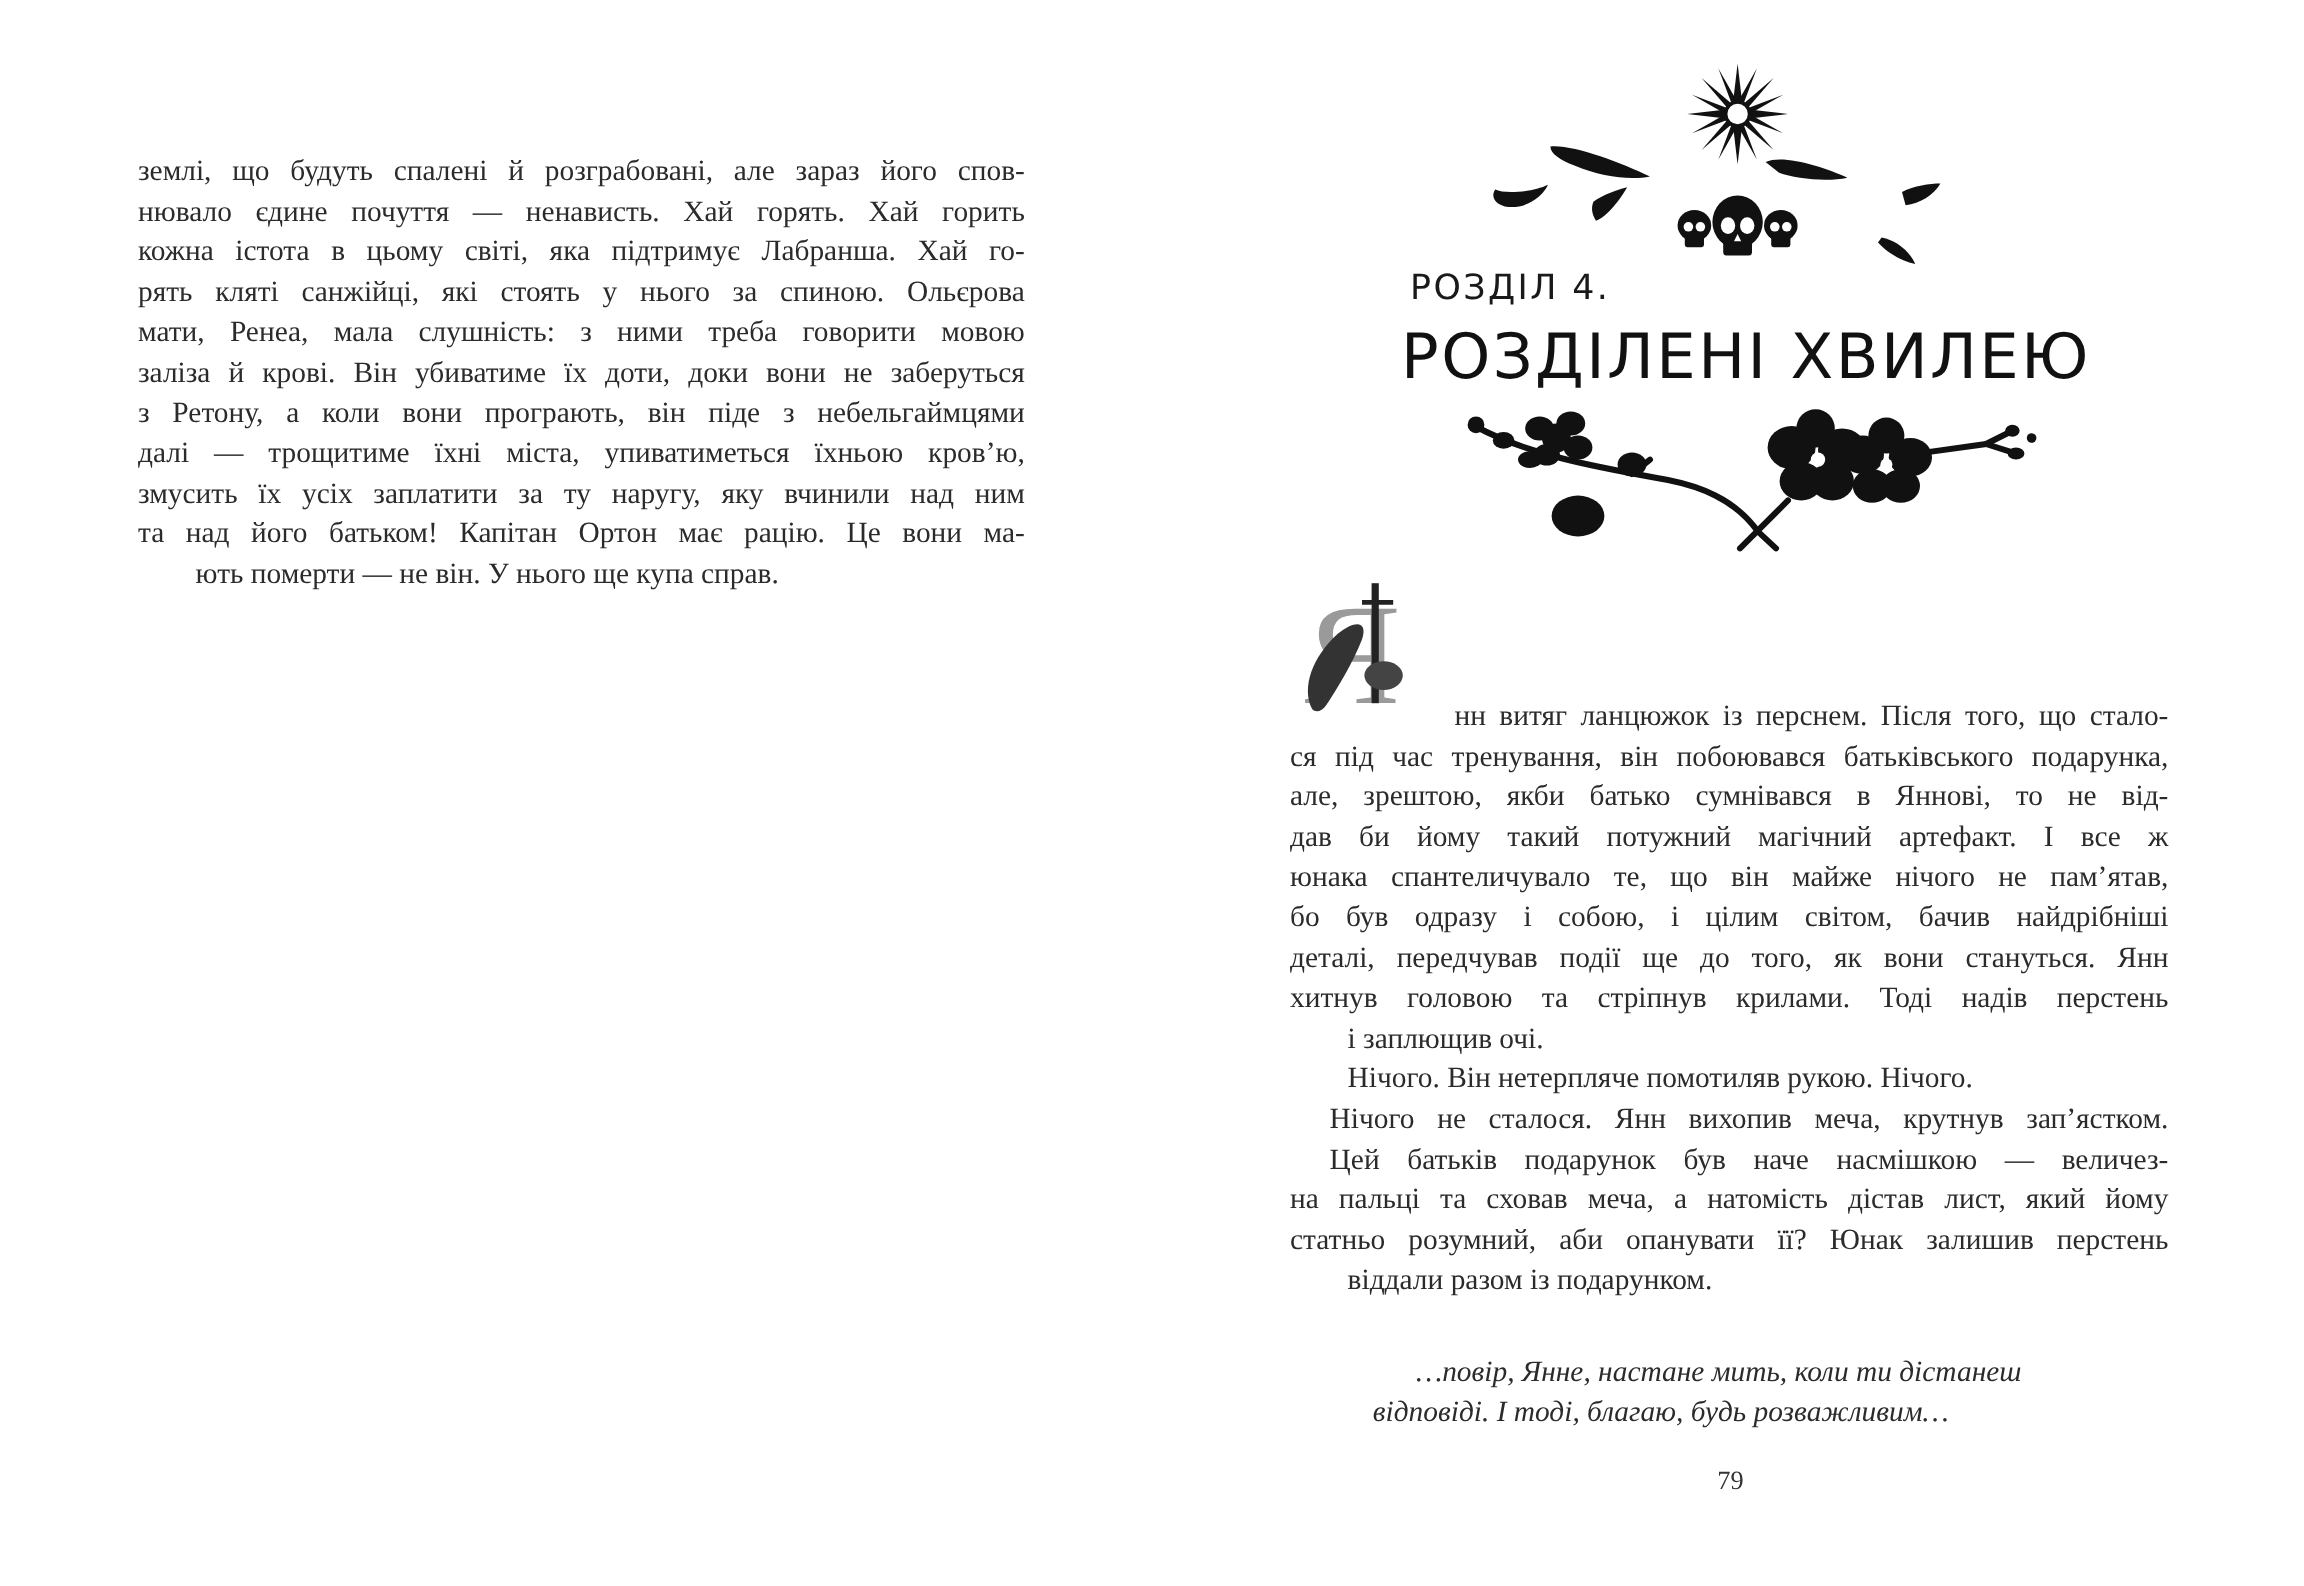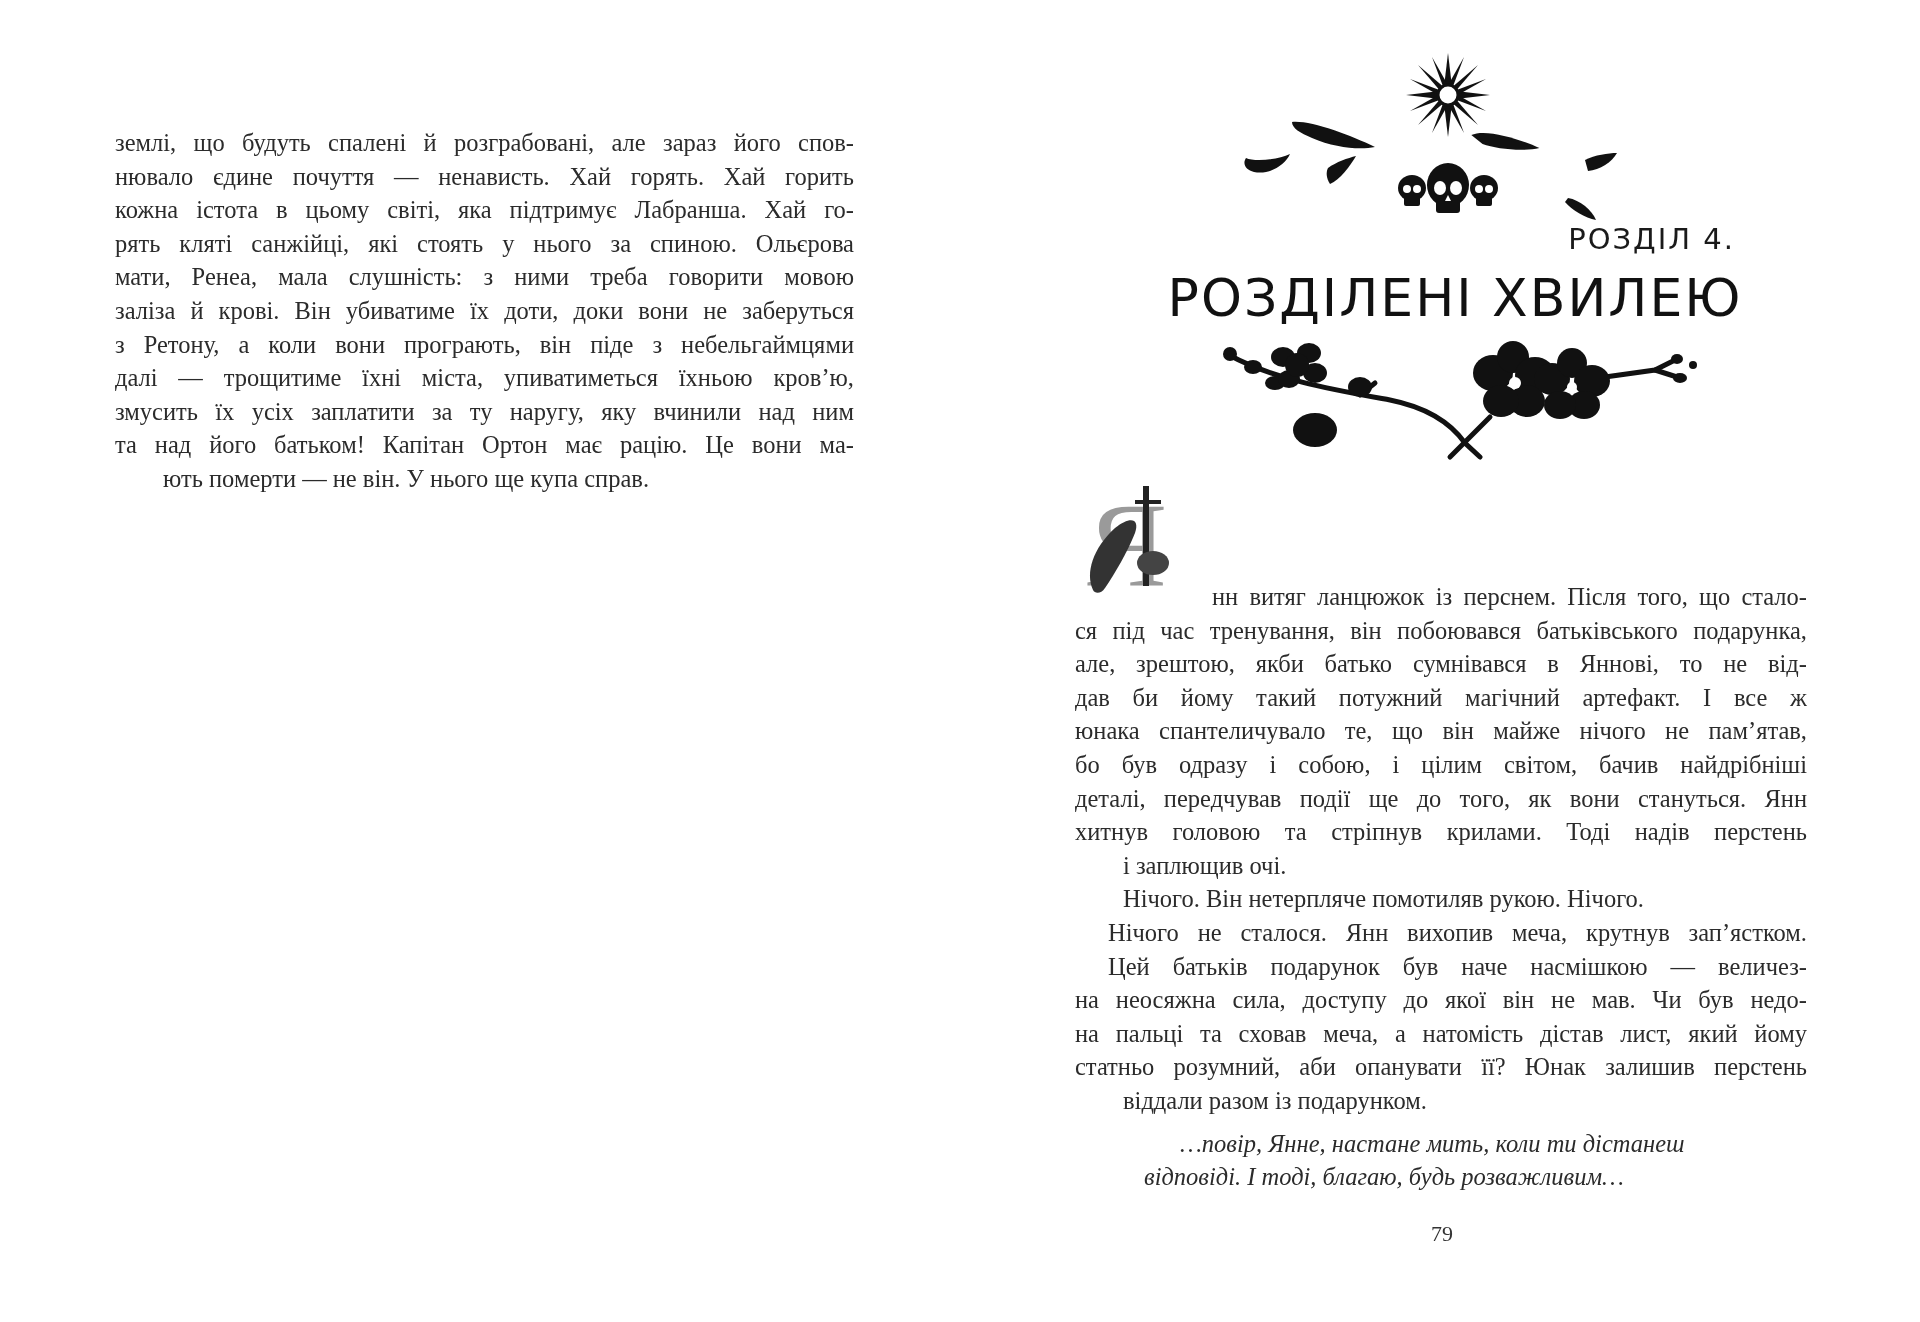--- a/index.html
+++ b/index.html
@@ -19,7 +19,7 @@
 
   
   .ornament-top { position: absolute; left: 1240px; top: 50px; width: 430px; height: 180px; }
-  .chapter-num { position: absolute; left: 1175px; width: 560px; top: 222px; text-align: right;
+  .chapter-num { position: absolute; left: 1175px; width: 560px; top: 222px; text-align: left;
     font-family: "DejaVu Sans", sans-serif; font-size: 29px; letter-spacing: 2px; color: #1a1a1a; }
   .chapter-title { position: absolute; left: 1160px; width: 590px; top: 268px; text-align: center;
     font-family: "DejaVu Sans", sans-serif; font-size: 52px; letter-spacing: 2px; color: #111; font-weight: 400; }

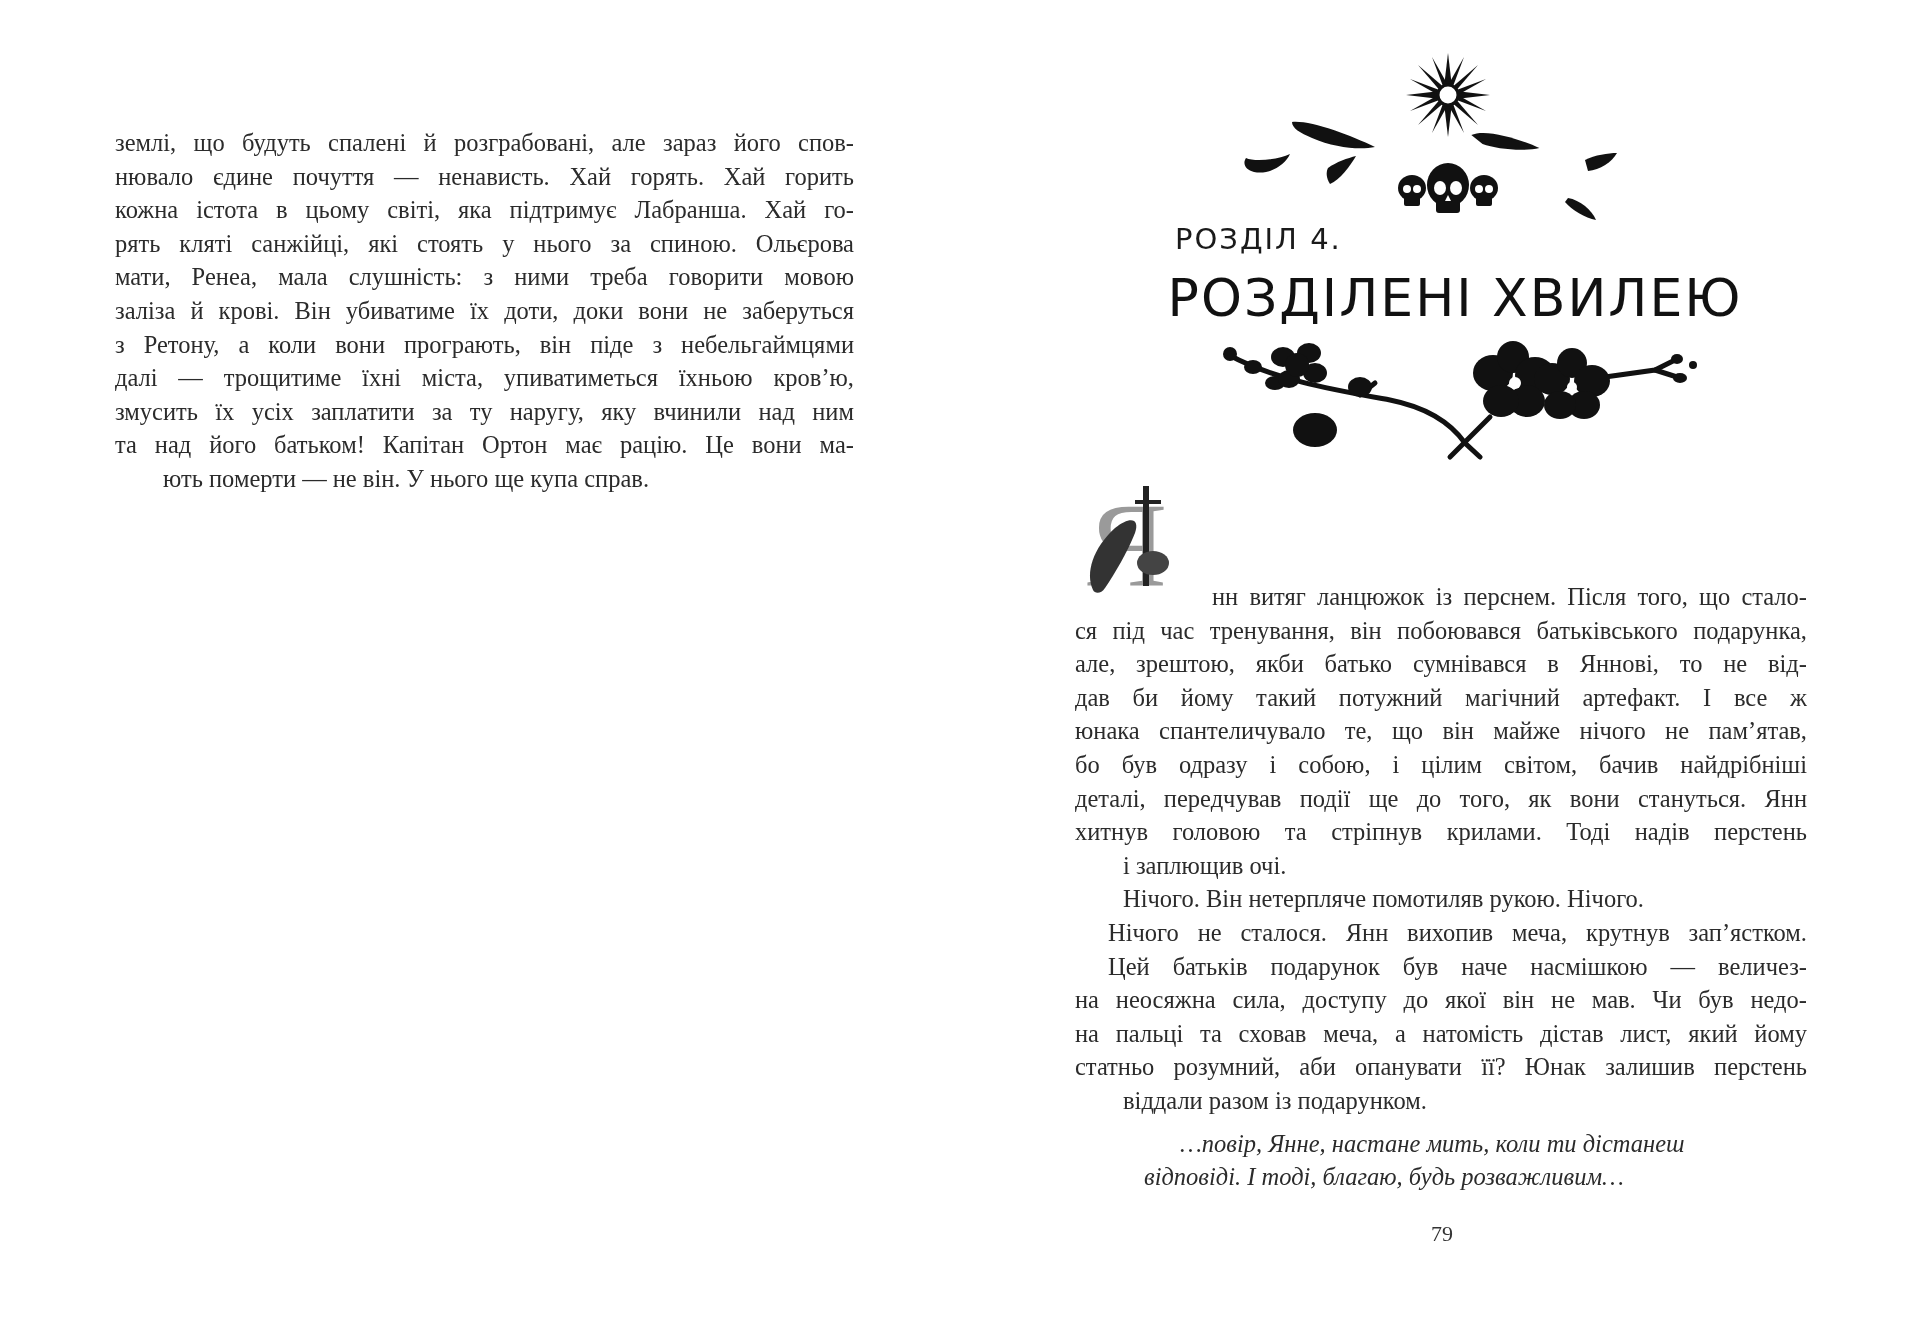--- a/index.html
+++ b/index.html
@@ -185,7 +185,6 @@
     <span class="line last">Нічого. Він нетерпляче помотиляв рукою. Нічого.</span>
     <span class="line indent">Нічого не сталося. Янн вихопив меча, крутнув зап’ястком.</span>
     <span class="line indent">Цей батьків подарунок був наче насмішкою — величез-</span>
-    <span class="line">на неосяжна сила, доступу до якої він не мав. Чи був недо-</span>
     <span class="line">на пальці та сховав меча, а натомість дістав лист, який йому</span>
     <span class="line">статньо розумний, аби опанувати її? Юнак залишив перстень</span>
     <span class="line last">віддали разом із подарунком.</span>

